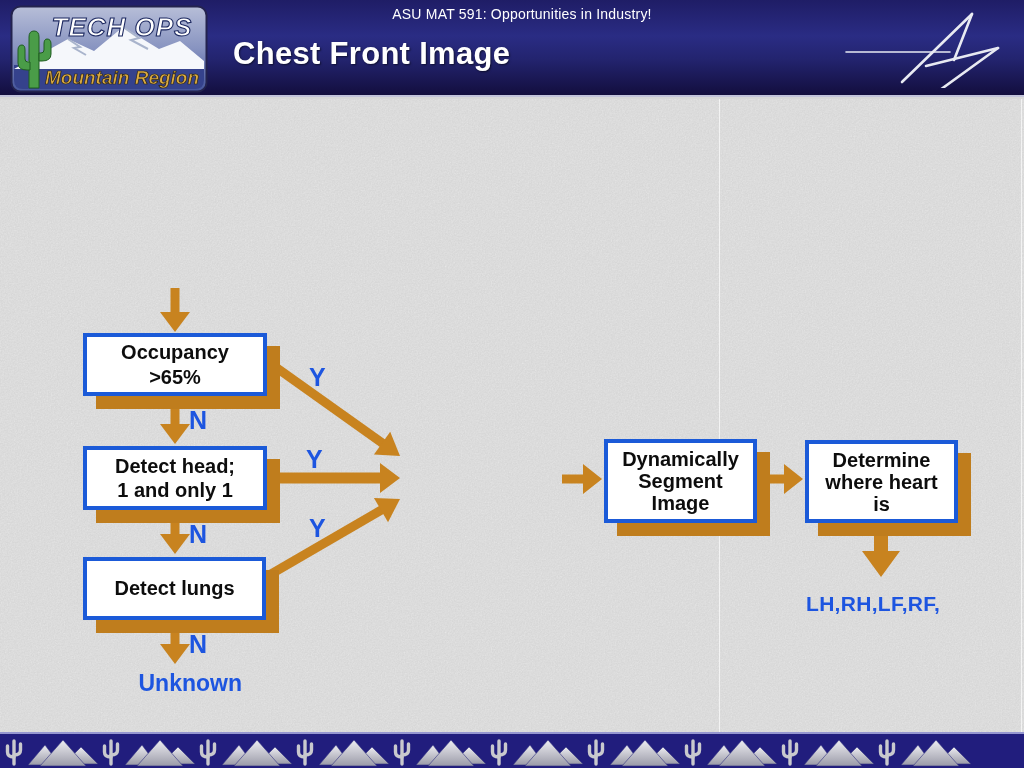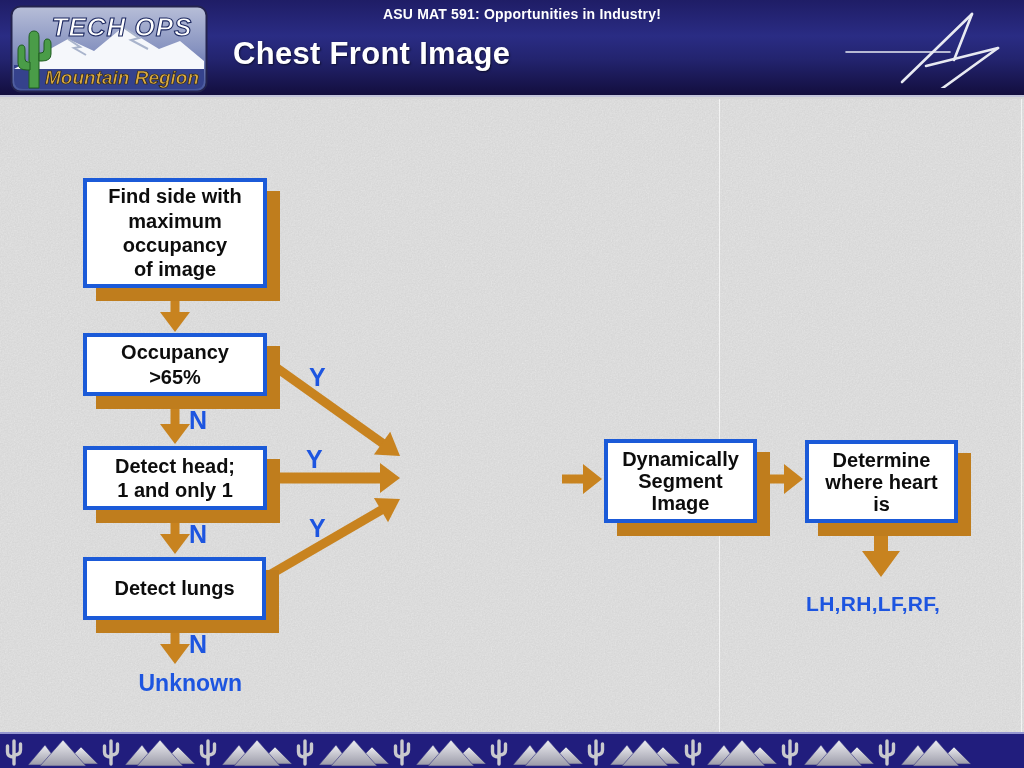--- a/index.html
+++ b/index.html
@@ -15,7 +15,7 @@
   }
   .course-header {
     position:absolute; left:0; right:0; top:6px; text-align:center;
-    color:#ffffff; font-size:14px; font-weight:bold; letter-spacing:.2px;padding-left:20px;
+    color:#ffffff; font-size:14px; font-weight:normal; letter-spacing:.2px;padding-left:20px;
   }
   .page-title {
     position:absolute; left:233px; top:36px;

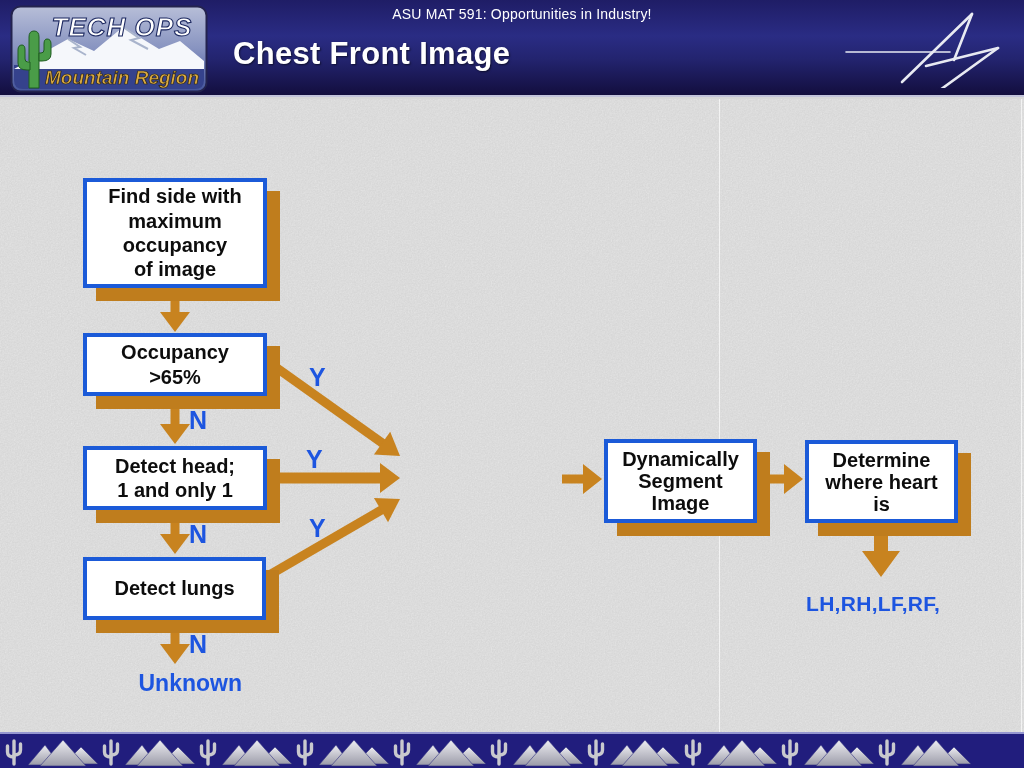--- a/index.html
+++ b/index.html
@@ -151,12 +151,6 @@
     </g>
   </svg>
 
-  <div class="flow-box box-find">
-    <span>Find side with</span>
-    <span>maximum</span>
-    <span>occupancy</span>
-    <span>of image</span>
-  </div>
 
   <div class="flow-box box-occupancy">
     <span>Occupancy</span>

